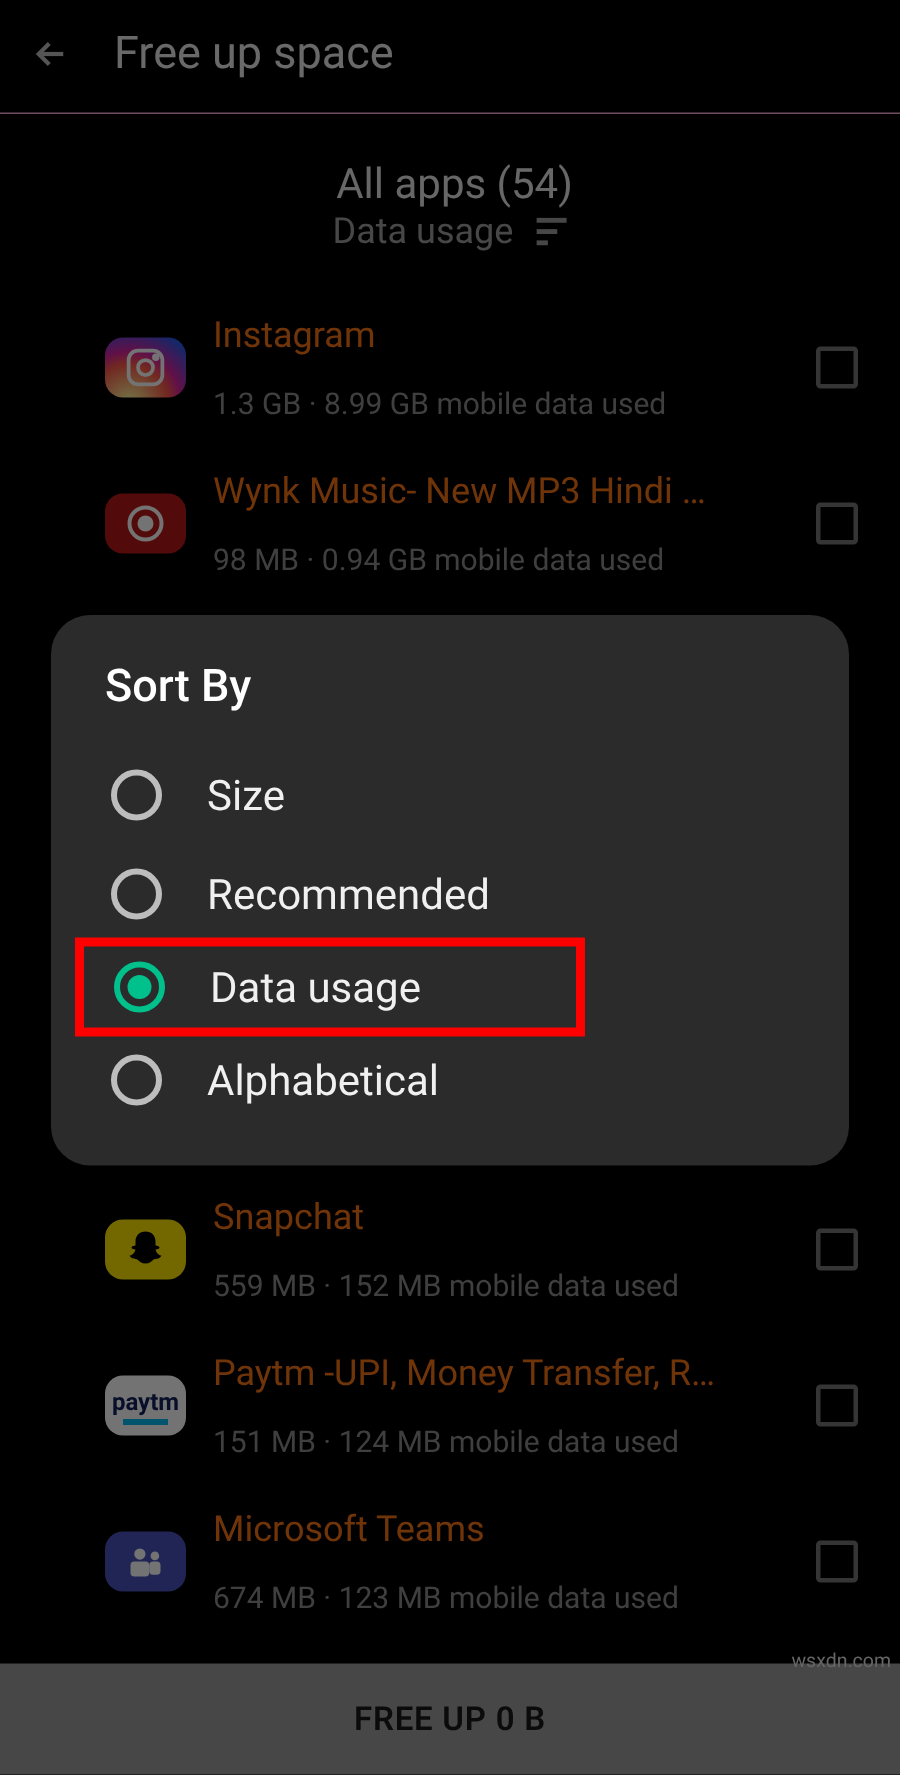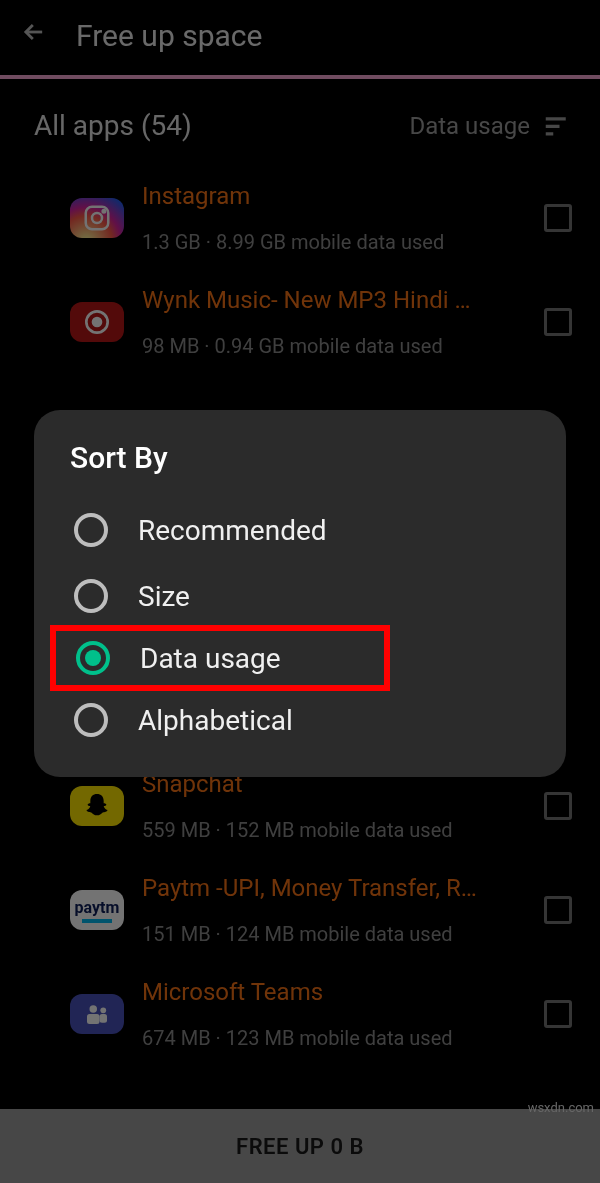--- a/index.html
+++ b/index.html
@@ -18,9 +18,9 @@
     z-index: 5;
   }
   .header {
-    display: flex; 
+    display: flex; align-items: center;
     padding: 18px 20px 22px 20px;
-    border-bottom: 4px solid #f9a8d4;
+    border-bottom: 1px solid #f9a8d4;
   }
   .back-icon { width: 28px; height: 28px; color: #bdbdbd; margin-right: 28px; }
   .header-title { font-size: 30px; color: #e8e8e8; font-weight: 400; }

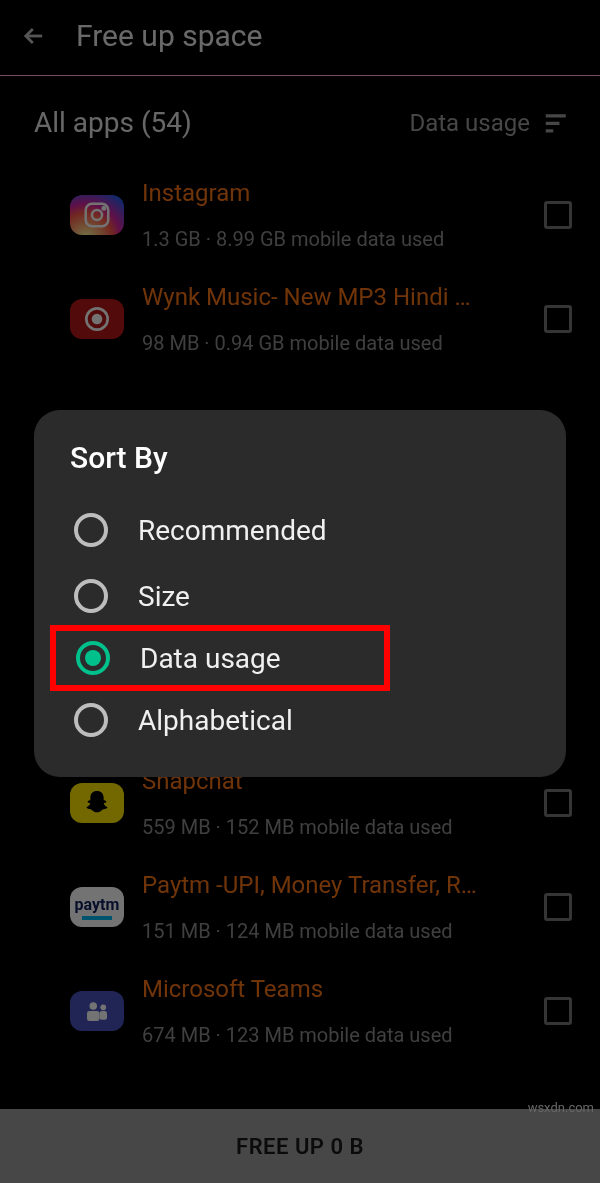--- a/index.html
+++ b/index.html
@@ -27,6 +27,7 @@
   .subheader {
     display: flex; align-items: center; justify-content: space-between;
     padding: 30px 28px 24px 34px;
+    flex-direction: column;
   }
   .subheader-title { font-size: 28px; color: #e4e4e4; }
   .sort-ctrl { display: flex; align-items: center; gap: 12px; color: #9e9e9e; font-size: 24px; }

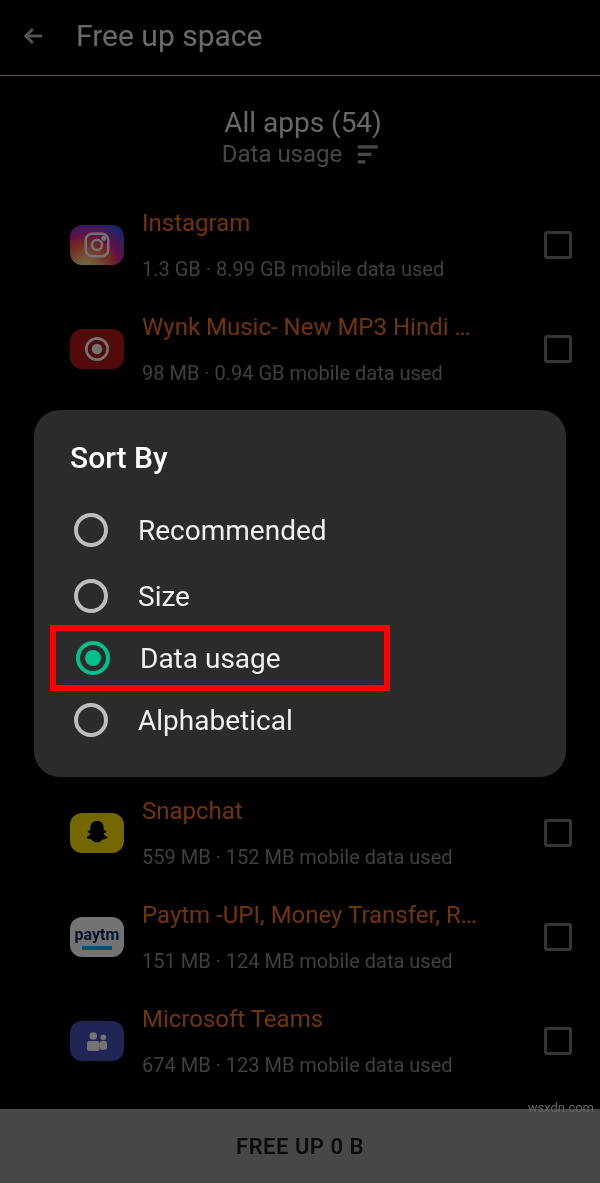--- a/index.html
+++ b/index.html
@@ -212,11 +212,11 @@
 
   <div class="opt">
     <div class="radio"></div>
-    <div class="opt-label">Recommended</div>
+    <div class="opt-label">Size</div>
   </div>
   <div class="opt">
     <div class="radio"></div>
-    <div class="opt-label">Size</div>
+    <div class="opt-label">Recommended</div>
   </div>
   <div class="opt highlight">
     <div class="radio sel"></div>

